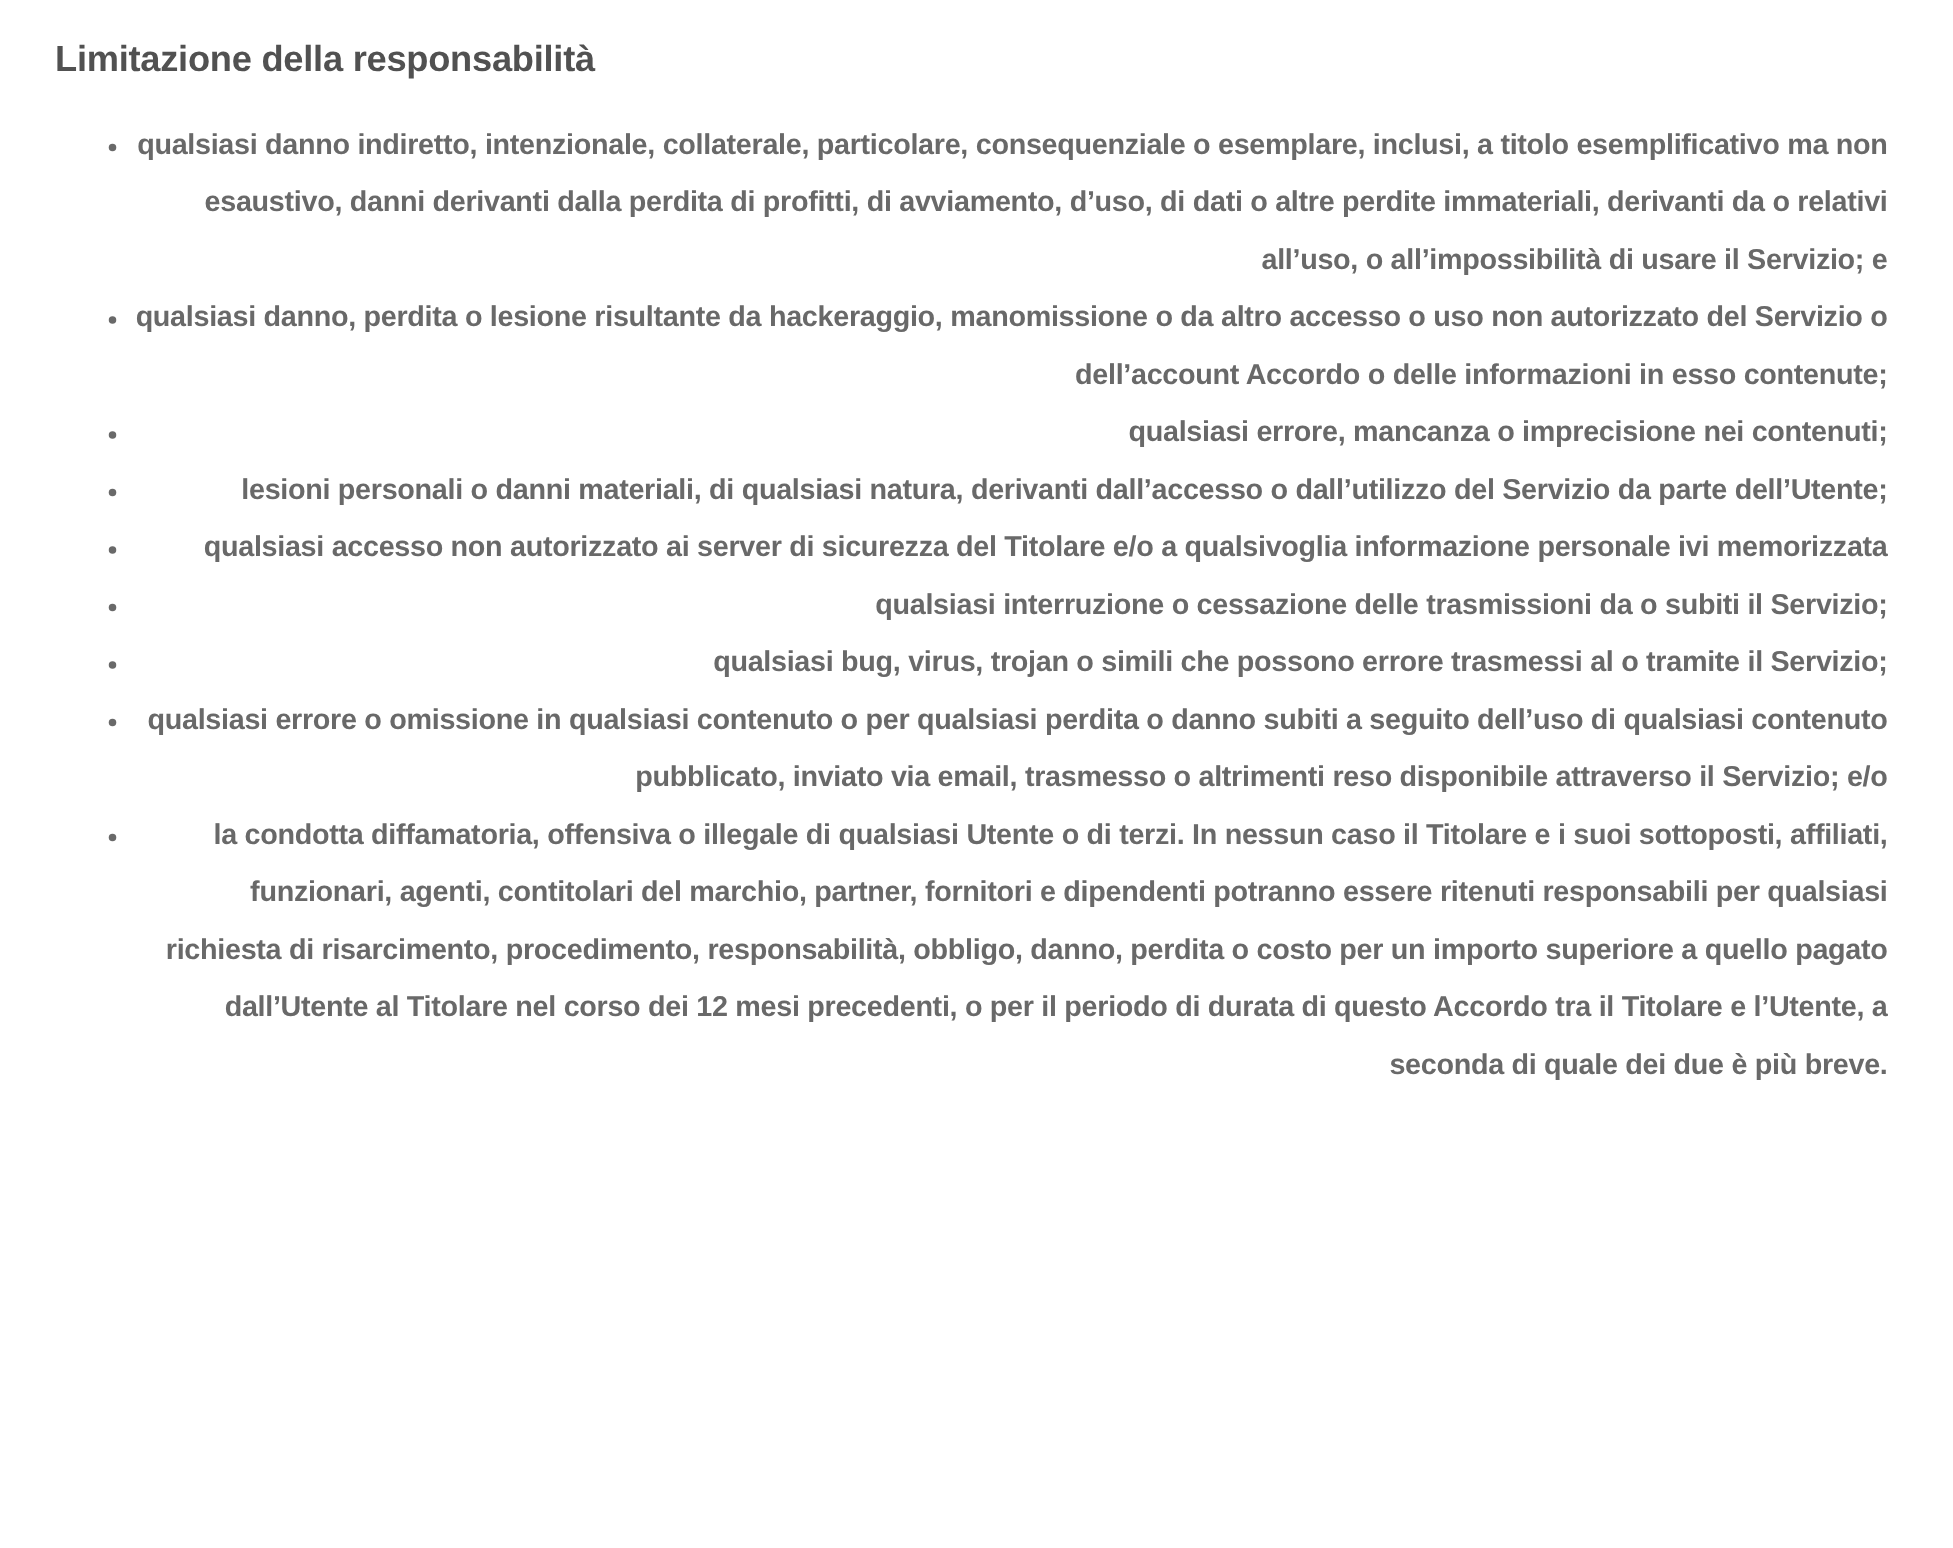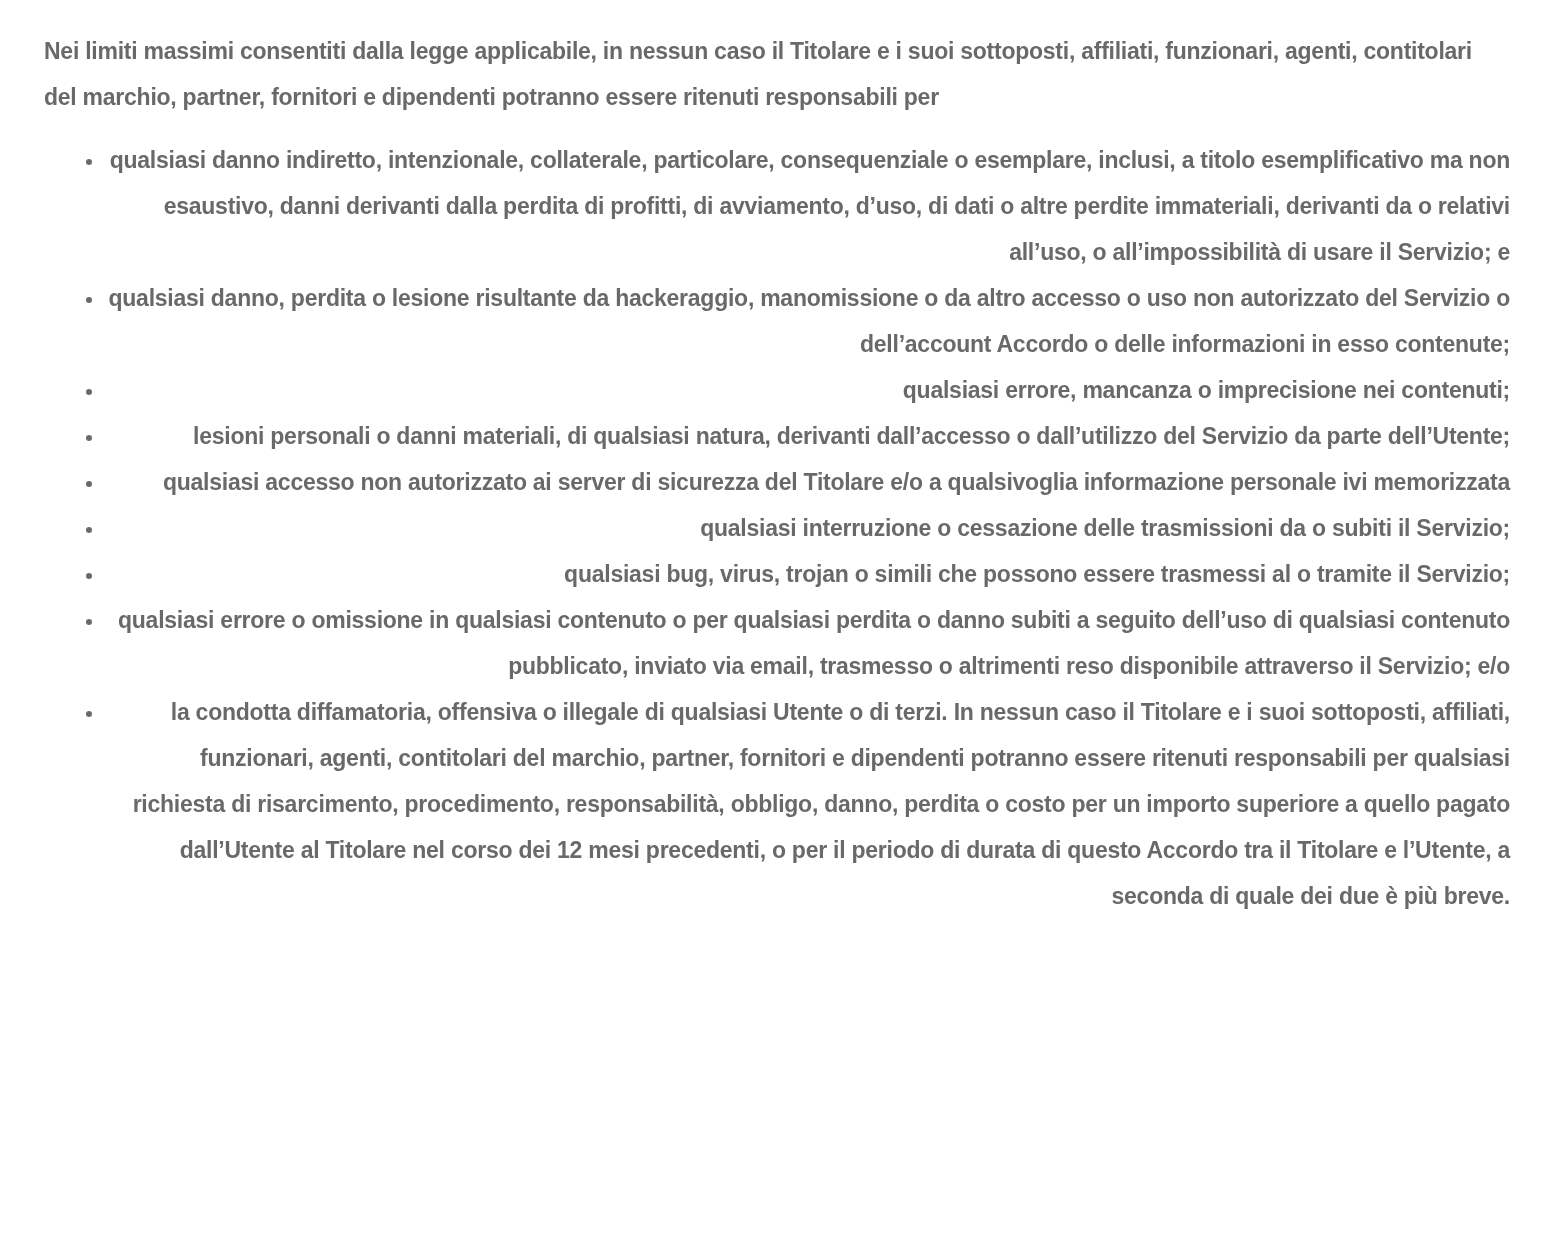--- a/index.html
+++ b/index.html
@@ -63,6 +63,7 @@
 <body>
 
 <main class="doc">
+  <h2 class="section-heading">Limitazione della responsabilità</h2>
 
   <p class="intro-paragraph">Nei limiti massimi consentiti dalla legge applicabile, in nessun caso il Titolare e i suoi sottoposti, affiliati, funzionari, agenti, contitolari del marchio, partner, fornitori e dipendenti potranno essere ritenuti responsabili per</p>
 

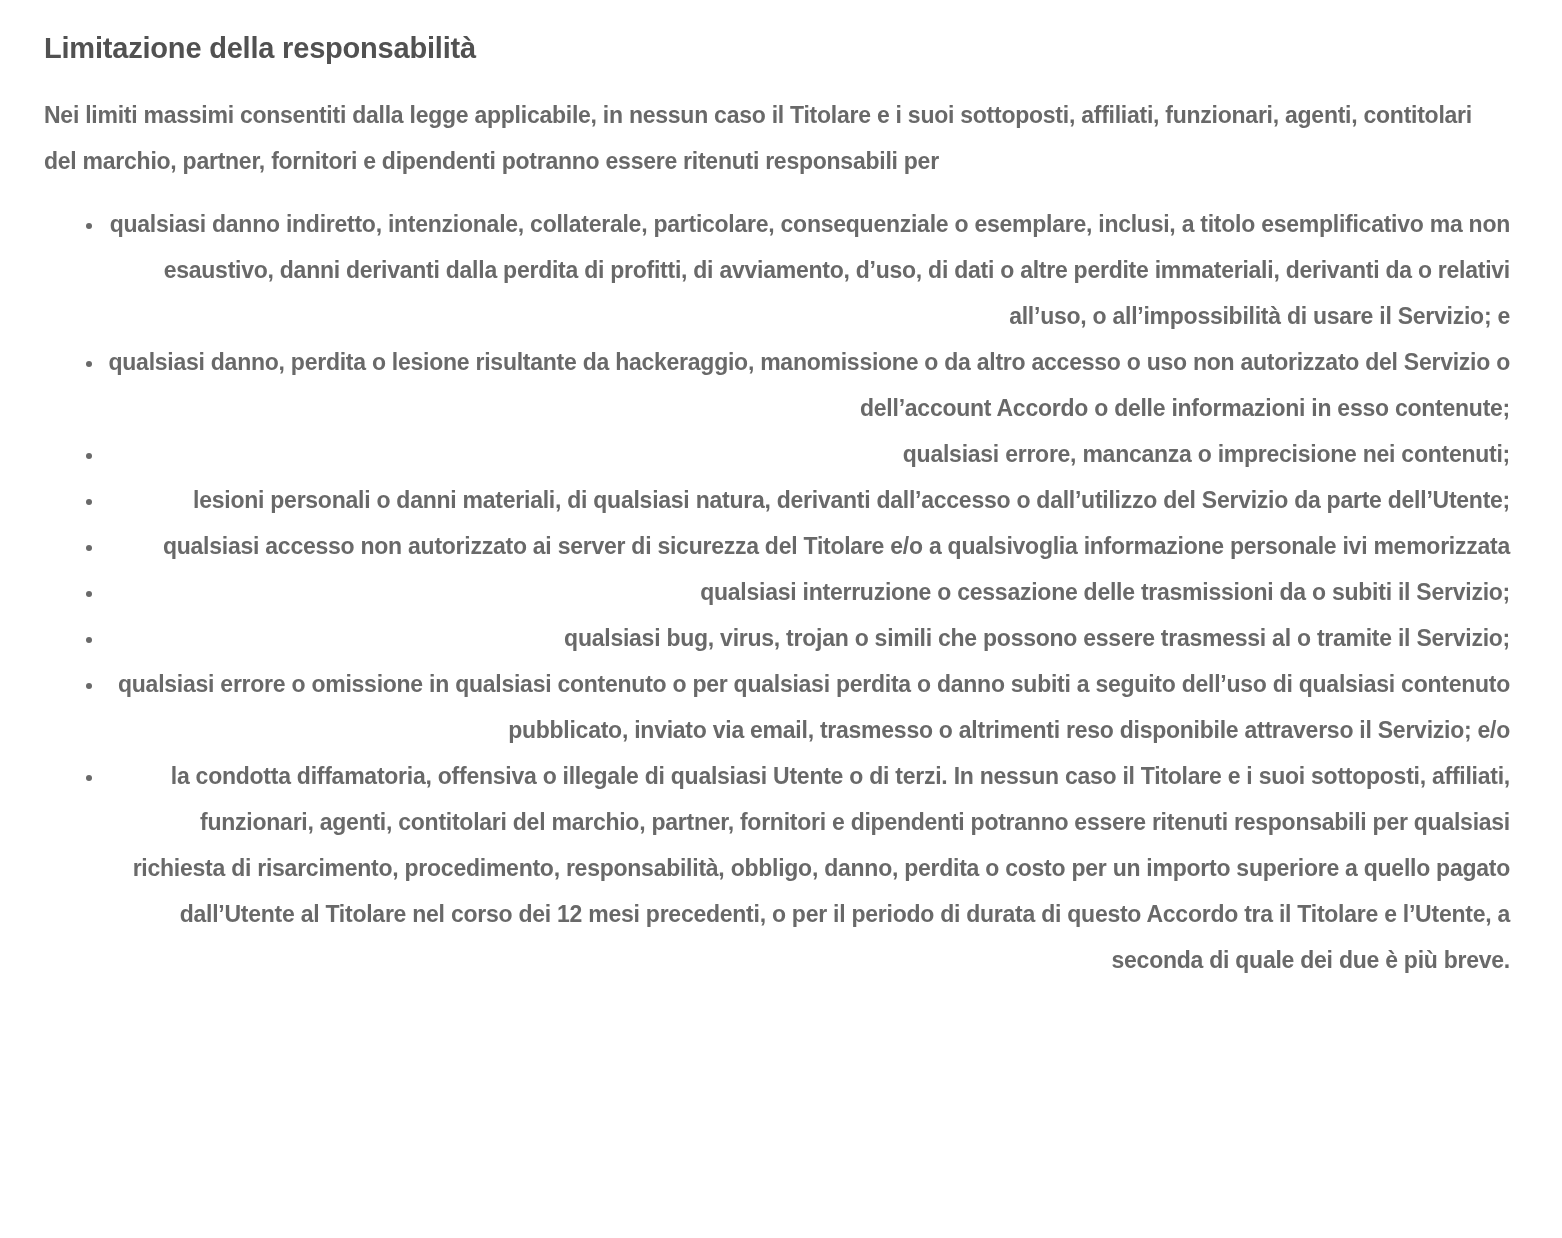--- a/index.html
+++ b/index.html
@@ -65,7 +65,6 @@
 <main class="doc">
   <h2 class="section-heading">Limitazione della responsabilità</h2>
 
-  <p class="intro-paragraph">Nei limiti massimi consentiti dalla legge applicabile, in nessun caso il Titolare e i suoi sottoposti, affiliati, funzionari, agenti, contitolari del marchio, partner, fornitori e dipendenti potranno essere ritenuti responsabili per</p>
 
   <ul class="liability-list">
     <li>qualsiasi danno indiretto, intenzionale, collaterale, particolare, consequenziale o esemplare, inclusi, a titolo esemplificativo ma non esaustivo, danni derivanti dalla perdita di profitti, di avviamento, d’uso, di dati o altre perdite immateriali, derivanti da o relativi all’uso, o all’impossibilità di usare il Servizio; e</li>

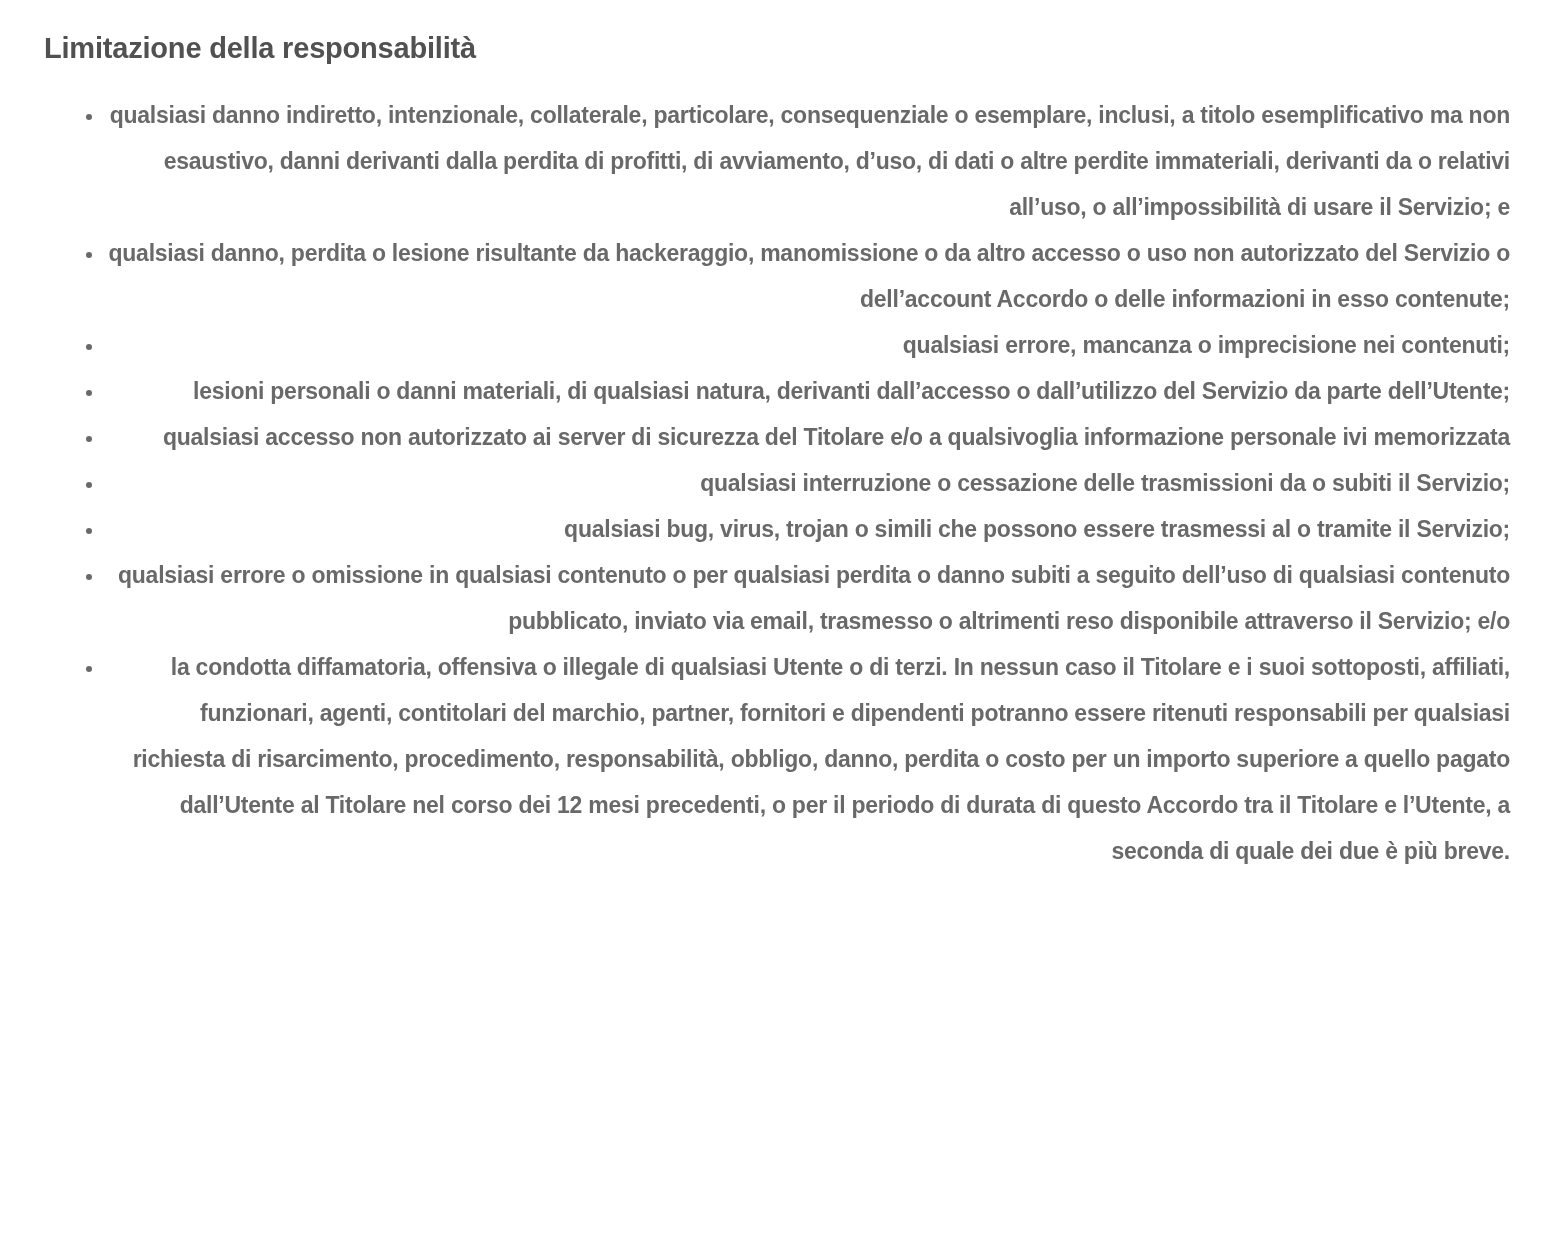--- a/index.html
+++ b/index.html
@@ -73,7 +73,7 @@
     <li>lesioni personali o danni materiali, di qualsiasi natura, derivanti dall’accesso o dall’utilizzo del Servizio da parte dell’Utente;</li>
     <li>qualsiasi accesso non autorizzato ai server di sicurezza del Titolare e/o a qualsivoglia informazione personale ivi memorizzata</li>
     <li>qualsiasi interruzione o cessazione delle trasmissioni da o subiti il Servizio;</li>
-    <li>qualsiasi bug, virus, trojan o simili che possono essere trasmessi al o tramite il Servizio;</li>
+    <li>qualsiasi bug, virus, trojan o simili che possono errore trasmessi al o tramite il Servizio;</li>
     <li>qualsiasi errore o omissione in qualsiasi contenuto o per qualsiasi perdita o danno subiti a seguito dell’uso di qualsiasi contenuto pubblicato, inviato via email, trasmesso o altrimenti reso disponibile attraverso il Servizio; e/o</li>
     <li>la condotta diffamatoria, offensiva o illegale di qualsiasi Utente o di terzi. In nessun caso il Titolare e i suoi sottoposti, affiliati, funzionari, agenti, contitolari del marchio, partner, fornitori e dipendenti potranno essere ritenuti responsabili per qualsiasi richiesta di risarcimento, procedimento, responsabilità, obbligo, danno, perdita o costo per un importo superiore a quello pagato dall’Utente al Titolare nel corso dei 12 mesi precedenti, o per il periodo di durata di questo Accordo tra il Titolare e l’Utente, a seconda di quale dei due è più breve.</li>
   </ul>

